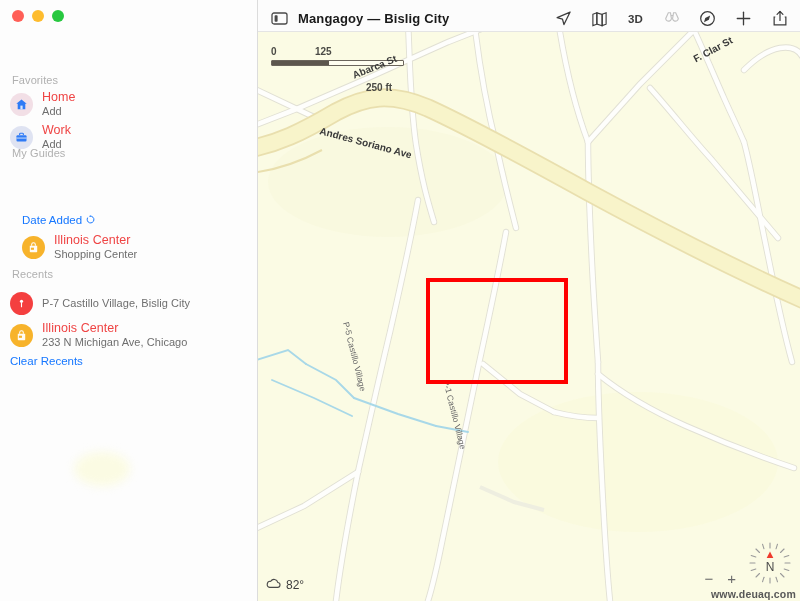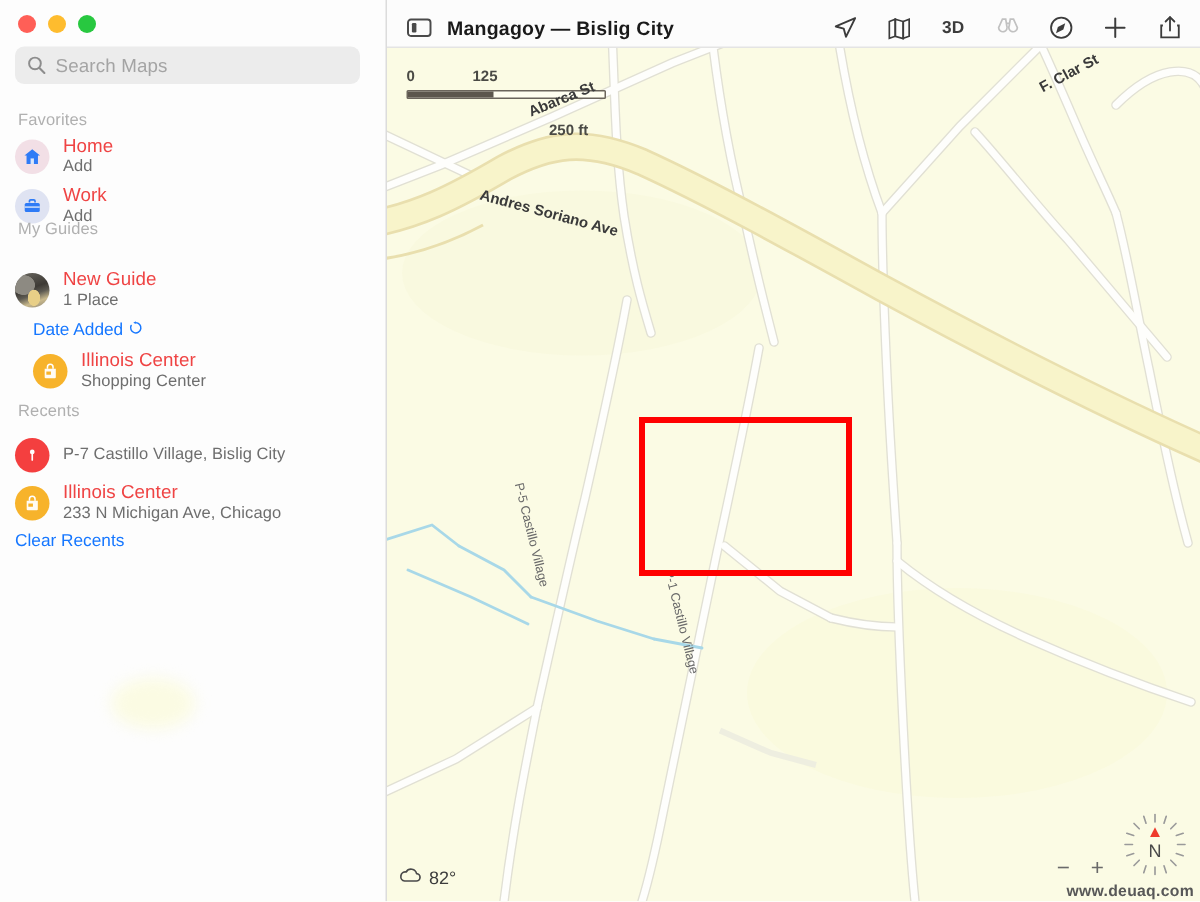--- a/index.html
+++ b/index.html
@@ -272,15 +272,6 @@
       <div class="tl tl-max"></div>
     </div>
 
-    <div class="search-wrap">
-      <span class="search-icon">
-        <svg width="13" height="13" viewBox="0 0 13 13">
-          <circle cx="5.3" cy="5.3" r="3.9" fill="none" stroke="#8d8d8d" stroke-width="1.3"></circle>
-          <line x1="8.3" y1="8.3" x2="11.6" y2="11.6" stroke="#8d8d8d" stroke-width="1.4" stroke-linecap="round"></line>
-        </svg>
-      </span>
-      <span class="search-text">Search Maps</span>
-    </div>
 
     <div class="section-header" id="sec-favorites">Favorites</div>
 

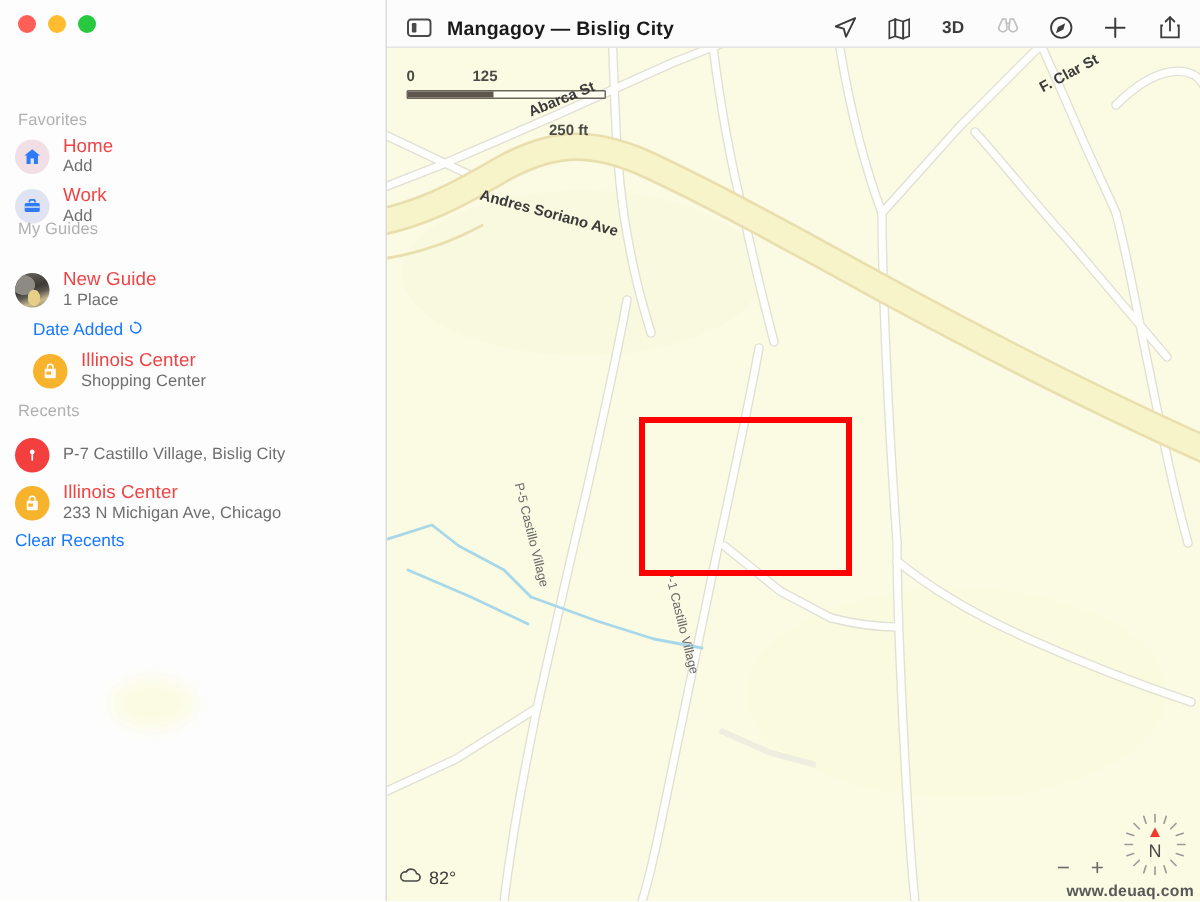--- a/index.html
+++ b/index.html
@@ -304,15 +304,6 @@
 
     <div class="section-header" id="sec-guides">My Guides</div>
 
-    <div class="row" id="row-guide">
-      <span class="ico ico-guide">
-        <span class="gline"></span>
-      </span>
-      <span class="texts">
-        <span class="title">New Guide</span>
-        <span class="sub">1 Place</span>
-      </span>
-    </div>
 
     <div class="sort-control">
       <span>Date Added</span>

